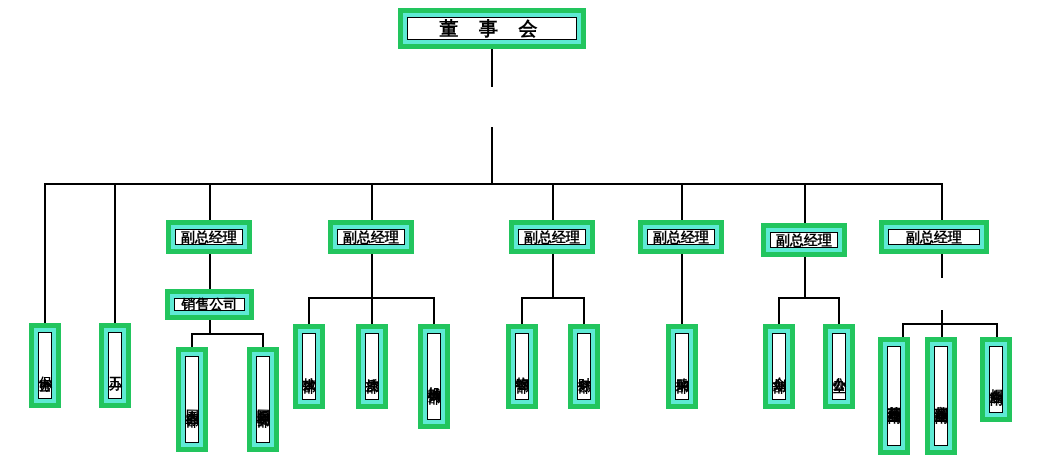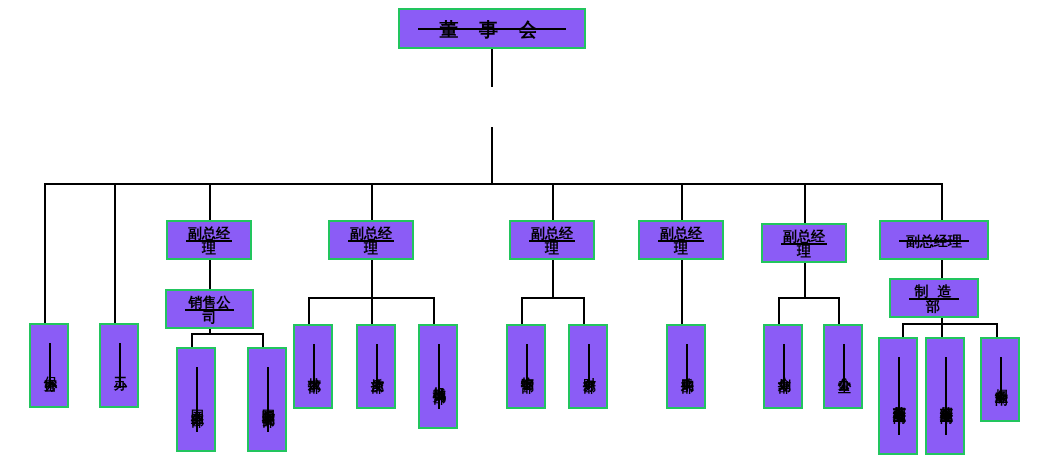--- a/index.html
+++ b/index.html
@@ -10,9 +10,9 @@
   .node{
     position:absolute;
     box-sizing:border-box;
-    border:2px solid #22c55e;
-    background:#8b5cf6;
-    padding:18px;
+    border:5px solid #22c55e;
+    background:#5eead4;
+    padding:4px;
     z-index:5;
   }
   .node .inner{

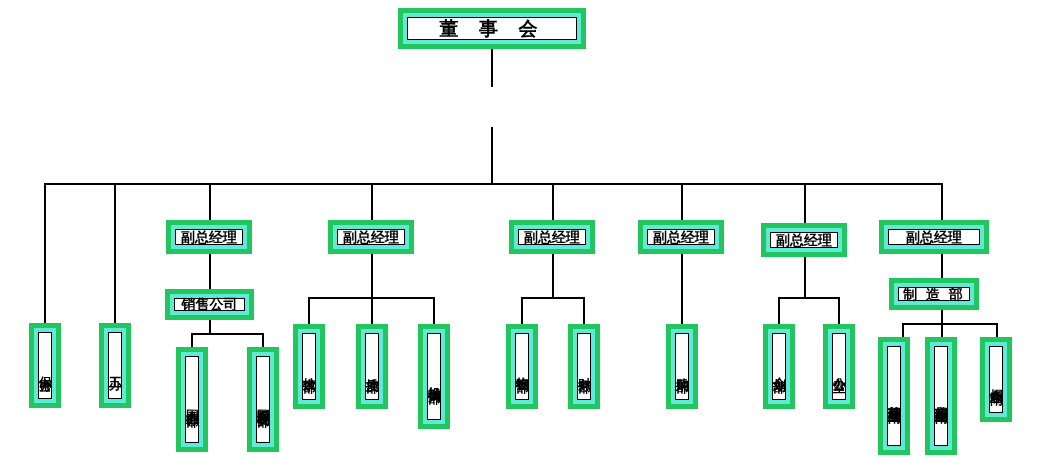--- a/index.html
+++ b/index.html
@@ -146,11 +146,6 @@
         <span>销售公司</span>
       </div>
   </div>
-  <div class="node" style="left:889px;top:278px;width:90px;height:32px;">
-    <div class="inner t-mid2">
-        <span>制 造 部</span>
-      </div>
-  </div>
 
   <div class="node vtext" style="left:29px;top:323px;width:32px;height:85px;">
     <div class="inner t-vert">

